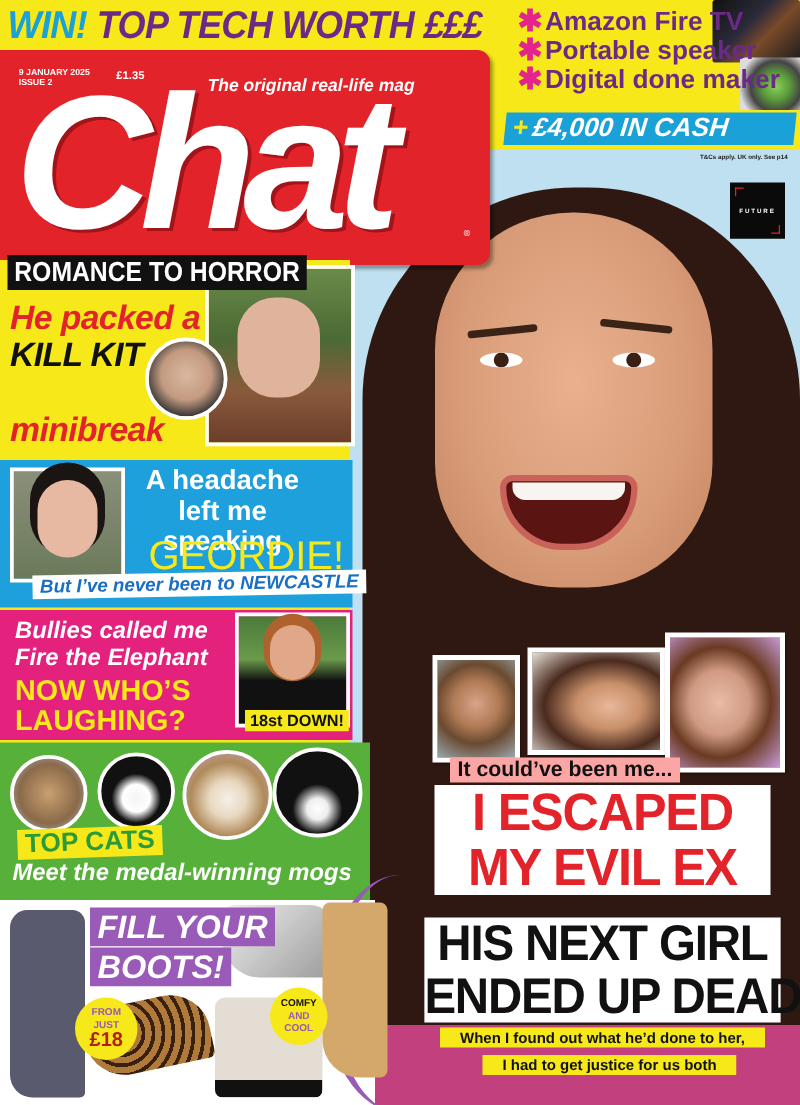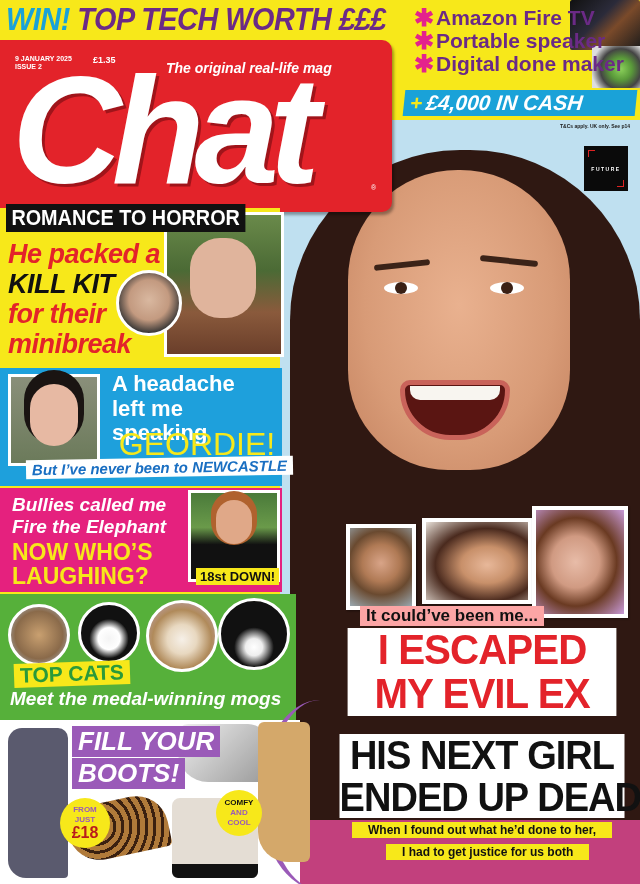--- a/index.html
+++ b/index.html
@@ -147,7 +147,6 @@
   <div class="s1-head">ROMANCE TO HORROR</div>
   <div class="s1-l" style="top:240px;color:#e3232a">He packed a</div>
   <div class="s1-l" style="top:270px;color:#111">KILL KIT</div>
-  <div class="s1-l" style="top:300px;color:#e3232a">for their</div>
   <div class="s1-l" style="top:330px;color:#e3232a">minibreak</div>
 
   <div class="s2"></div>

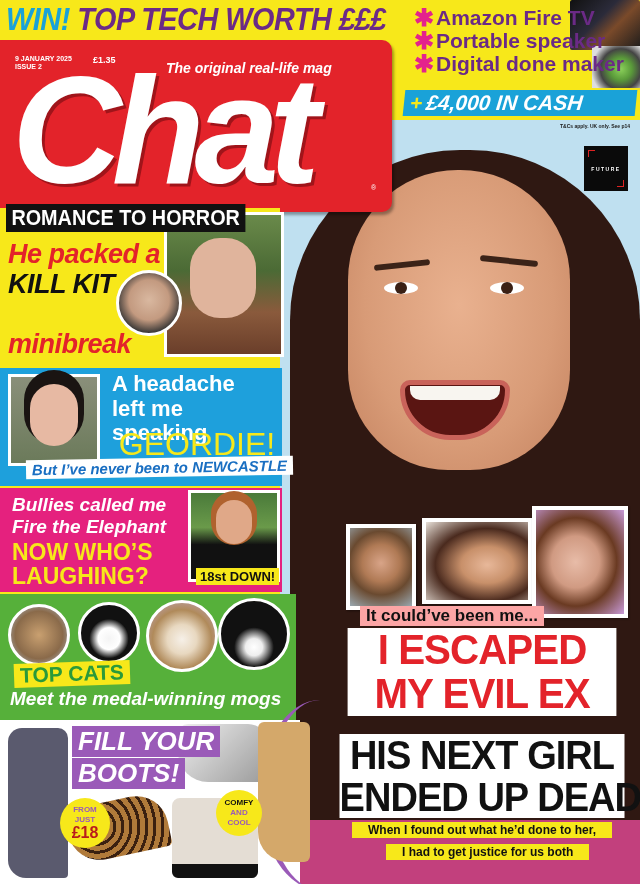--- a/index.html
+++ b/index.html
@@ -57,7 +57,7 @@
   .s2{position:absolute;left:0;top:368px;width:282px;height:118px;background:#1ea0dc}
   .s2-photo{position:absolute;left:8px;top:374px;width:92px;height:92px;background:linear-gradient(180deg,#8a8f7a 0,#6b7a5a 100%);border:3px solid #fff}
   .s2-face{position:absolute;left:30px;top:384px;width:48px;height:62px;border-radius:24px;background:#e7b9a3;box-shadow:0 -8px 0 6px #1a1412}
-  .s2-text{position:absolute;left:112px;width:172px;font-weight:700;color:#fff;font-size:22px;line-height:24px}
+  .s2-text{position:absolute;left:92px;width:172px;text-align:center;font-weight:700;color:#fff;font-size:22px;line-height:24px}
   .s2-geo{position:absolute;left:112px;top:426px;width:170px;text-align:center;font-weight:400;color:#f7e81a;font-size:32px}
   .s2-sub{position:absolute;left:26px;top:458px;background:#fff;color:#1a6fc2;font-weight:900;font-style:italic;font-size:15px;padding:1px 6px;white-space:nowrap;transform:rotate(-1deg)}
 

